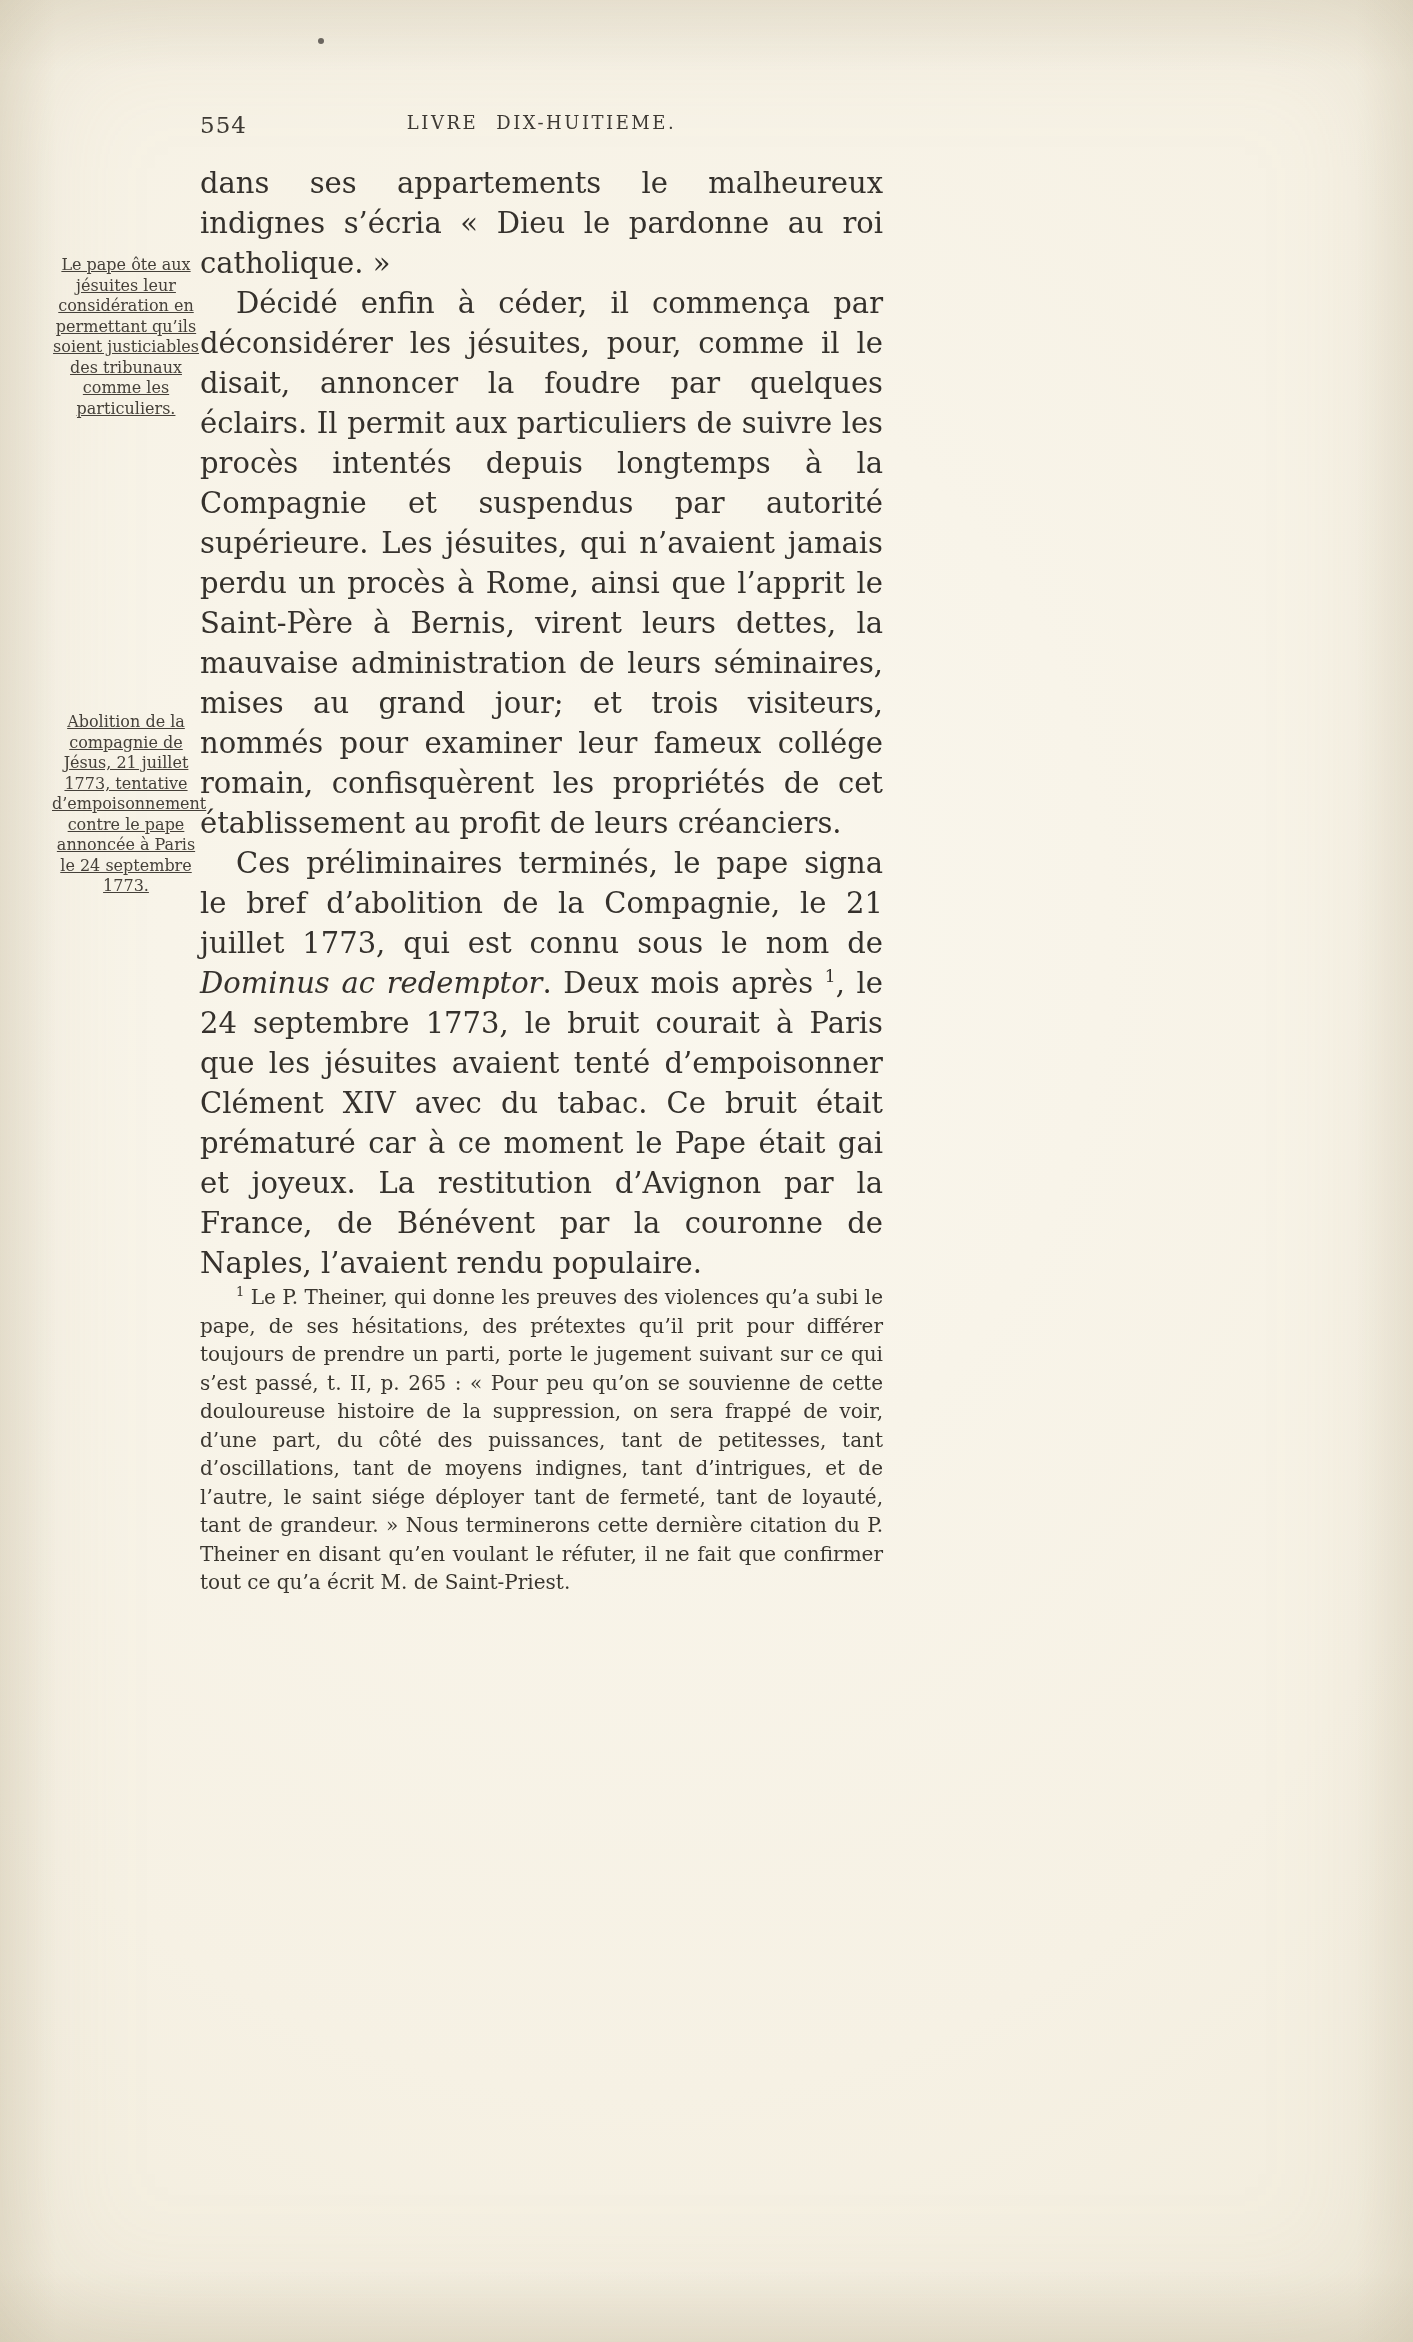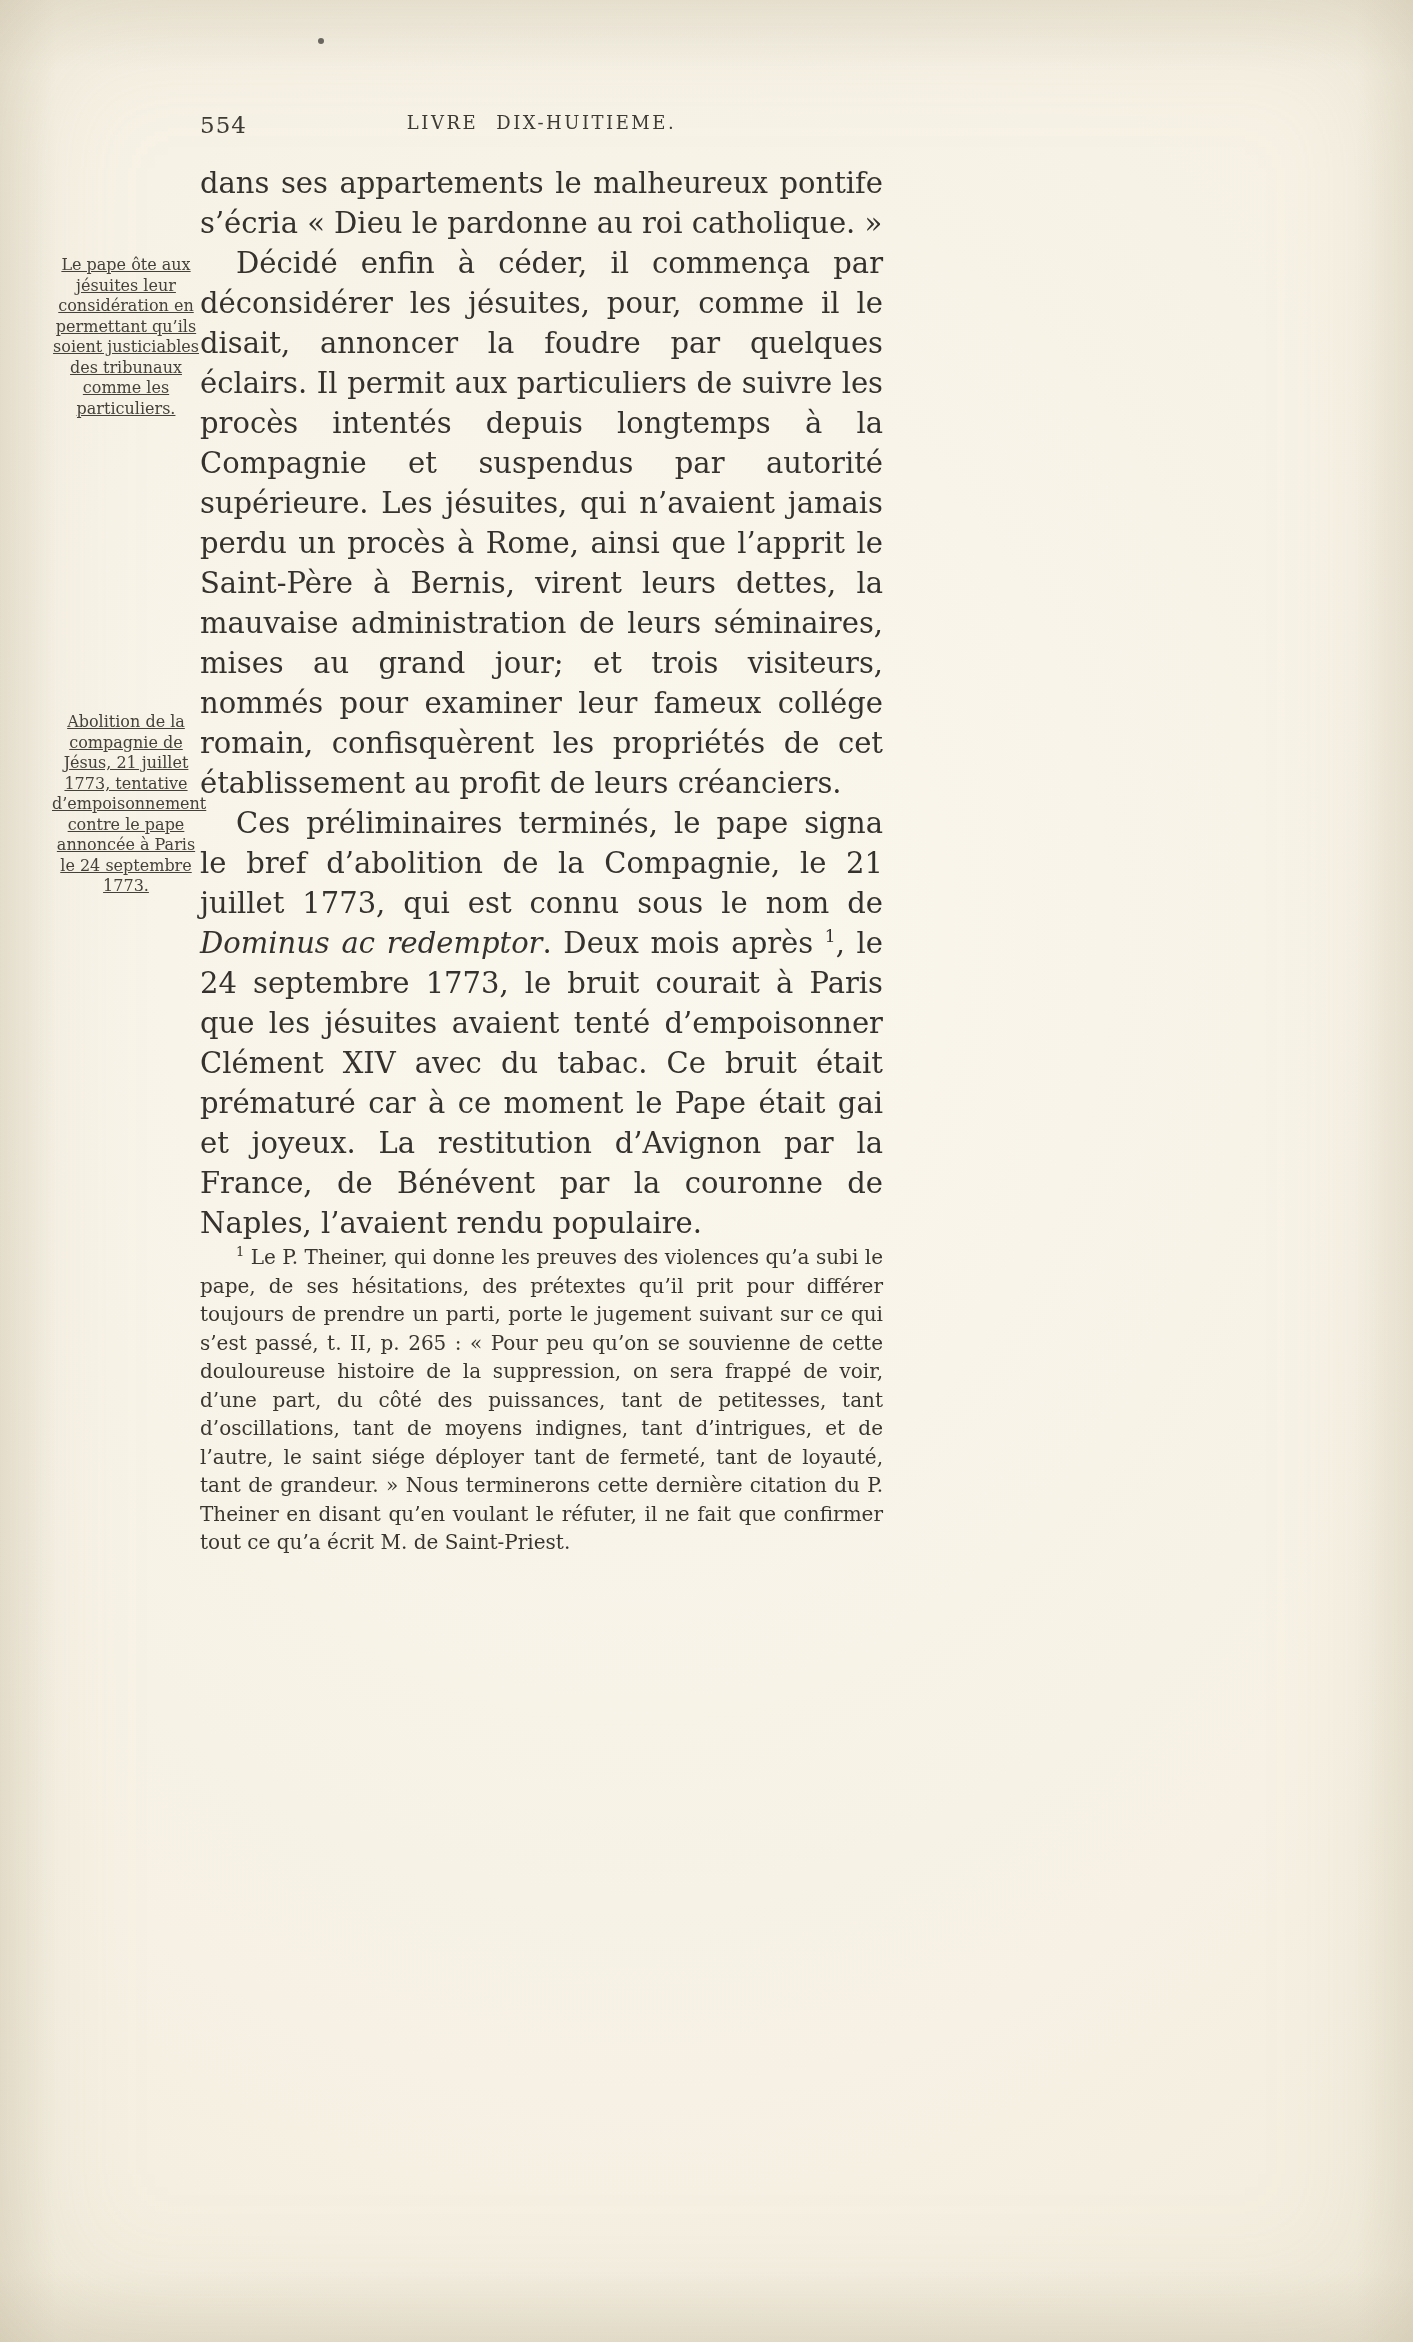--- a/index.html
+++ b/index.html
@@ -133,7 +133,7 @@
 
   <div class="text-column">
 
-    <p class="continuation">dans ses appartements le malheureux pontife s’écria « Dieu le pardonne au roi catholique. »</p>
+    <p class="continuation">dans ses appartements le malheureux indignes s’écria « Dieu le pardonne au roi catholique. »</p>
 
     <p>Décidé enfin à céder, il commença par déconsidérer les jésuites, pour, comme il le disait, annoncer la foudre par quelques éclairs. Il permit aux particuliers de suivre les procès intentés depuis longtemps à la Compagnie et suspendus par autorité supérieure. Les jésuites, qui n’avaient jamais perdu un procès à Rome, ainsi que l’apprit le Saint-Père à Bernis, virent leurs dettes, la mauvaise administration de leurs séminaires, mises au grand jour; et trois visiteurs, nommés pour examiner leur fameux collége romain, confisquèrent les propriétés de cet établissement au profit de leurs créanciers.</p>
 

